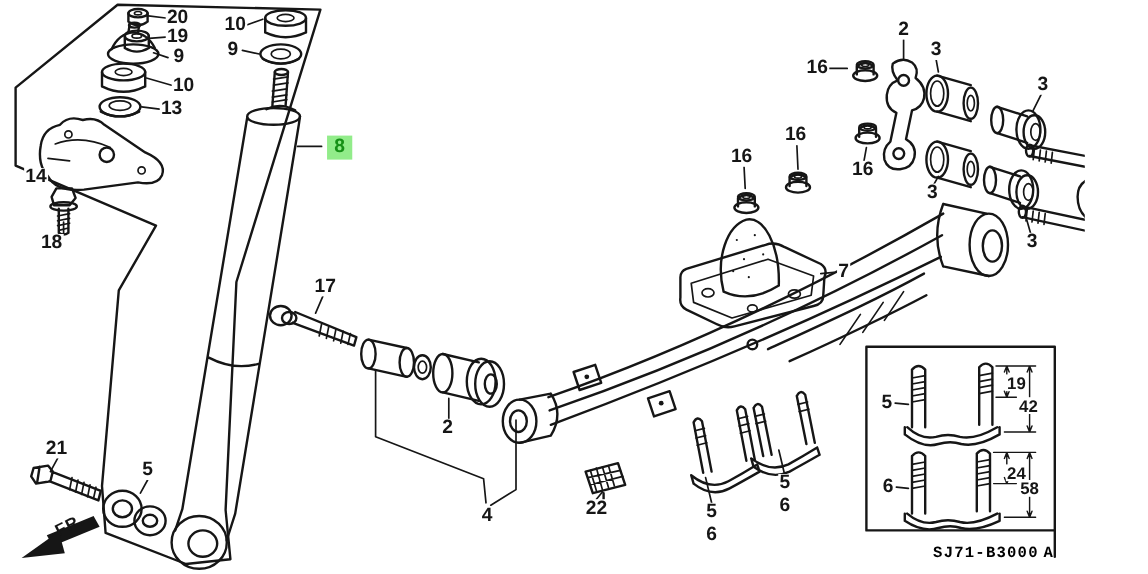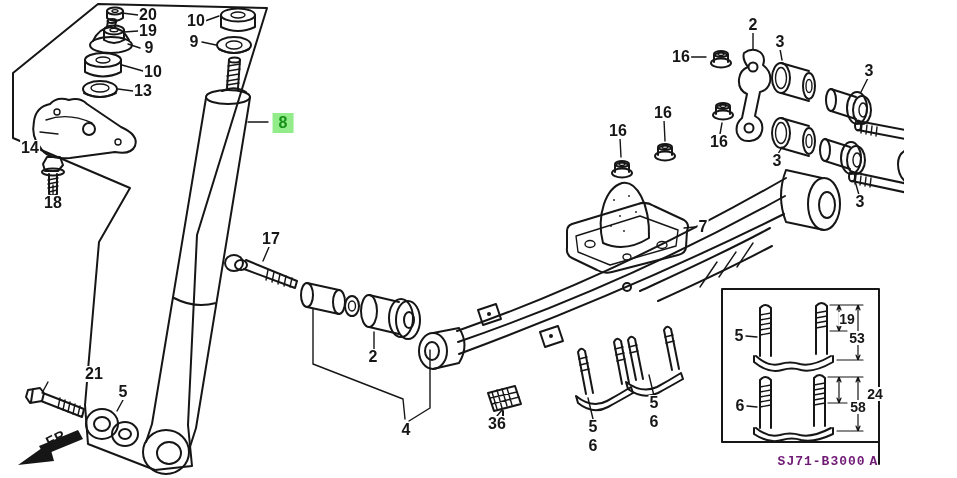--- a/index.html
+++ b/index.html
@@ -282,7 +282,7 @@
       <div class="callout" style="left: 153px; top: 72px;">10</div>
       <div class="callout" style="left: 143px; top: 91px;">13</div>
       <div class="callout" style="left: 30px; top: 148px;">14</div>
-      <div class="callout" style="left: 53px; top: 203px;">18</div>
+      <div class="callout" style="left: 43px; top: 203px;">18</div>
       <div class="callout" style="left: 196px; top: 21px;">10</div>
       <div class="callout" style="left: 194px; top: 42px;">9</div>
       <div class="callout hl" style="left: 283px; top: 123px;">8</div>

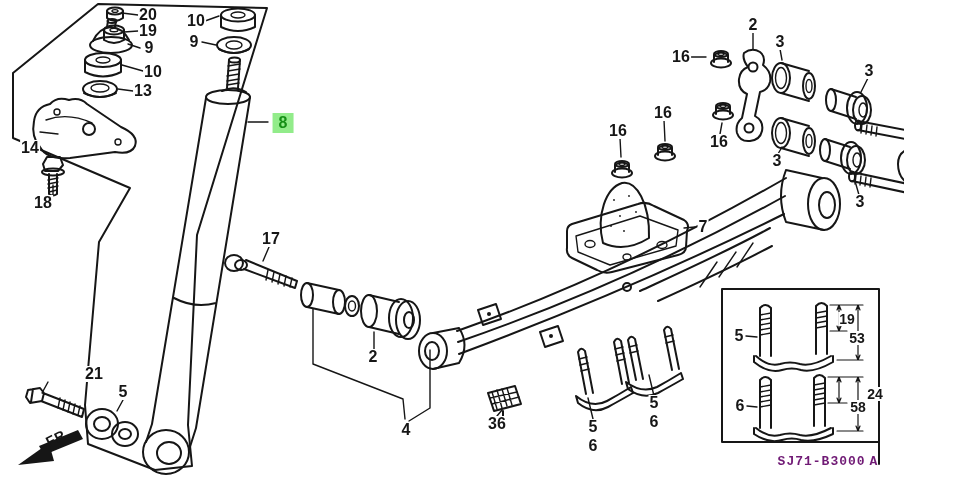--- a/index.html
+++ b/index.html
@@ -310,7 +310,7 @@
       <div class="callout" style="left: 739px; top: 336px;">5</div>
       <div class="callout" style="left: 740px; top: 406px;">6</div>
       <div class="callout dim" style="left: 847px; top: 319px;">19</div>
-      <div class="callout dim" style="left: 857px; top: 338px;">53</div>
+      <div class="callout dim" style="left: 857px; top: 338px;">42</div>
       <div class="callout dim" style="left: 847px; top: 394px; margin-left: 28px;">24</div>
       <div class="callout dim" style="left: 858px; top: 407px;">58</div>
     </div>

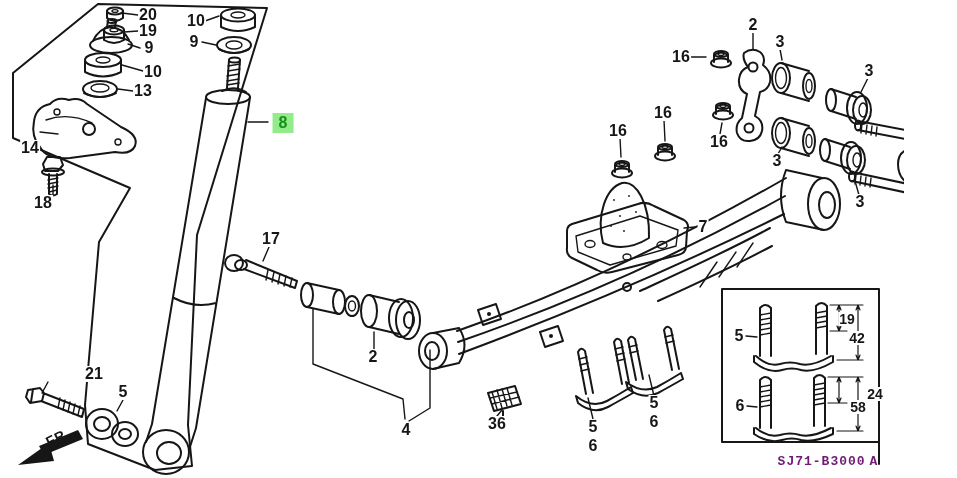--- a/index.html
+++ b/index.html
@@ -287,7 +287,7 @@
       <div class="callout" style="left: 194px; top: 42px;">9</div>
       <div class="callout hl" style="left: 283px; top: 123px;">8</div>
       <div class="callout" style="left: 271px; top: 239px;">17</div>
-      <div class="callout" style="left: 47px; top: 374px; margin-left: 47px;">21</div>
+      <div class="callout" style="left: 47px; top: 374px;">21</div>
       <div class="callout" style="left: 123px; top: 392px;">5</div>
       <div class="callout" style="left: 373px; top: 357px;">2</div>
       <div class="callout" style="left: 406px; top: 430px;">4</div>

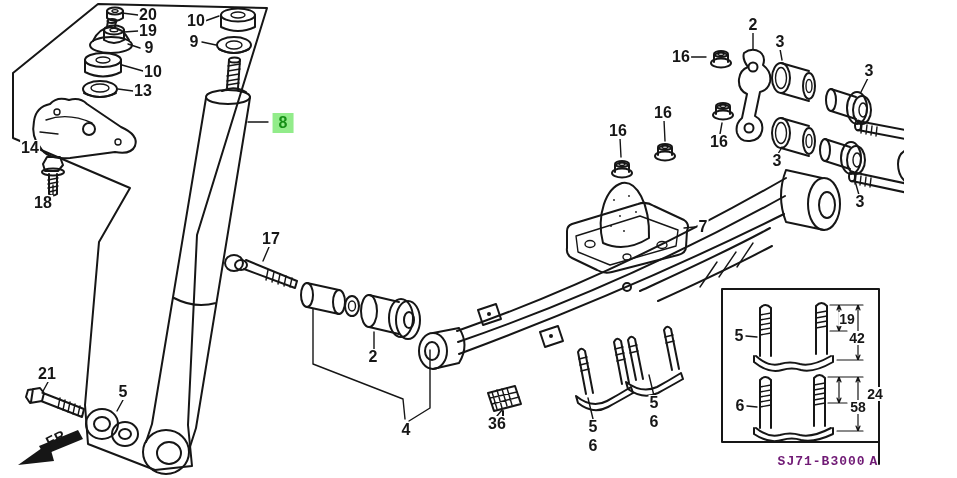--- a/index.html
+++ b/index.html
@@ -311,7 +311,7 @@
       <div class="callout" style="left: 740px; top: 406px;">6</div>
       <div class="callout dim" style="left: 847px; top: 319px;">19</div>
       <div class="callout dim" style="left: 857px; top: 338px;">42</div>
-      <div class="callout dim" style="left: 847px; top: 394px; margin-left: 28px;">24</div>
+      <div class="callout dim" style="left: 847px; top: 394px;">24</div>
       <div class="callout dim" style="left: 858px; top: 407px;">58</div>
     </div>
 

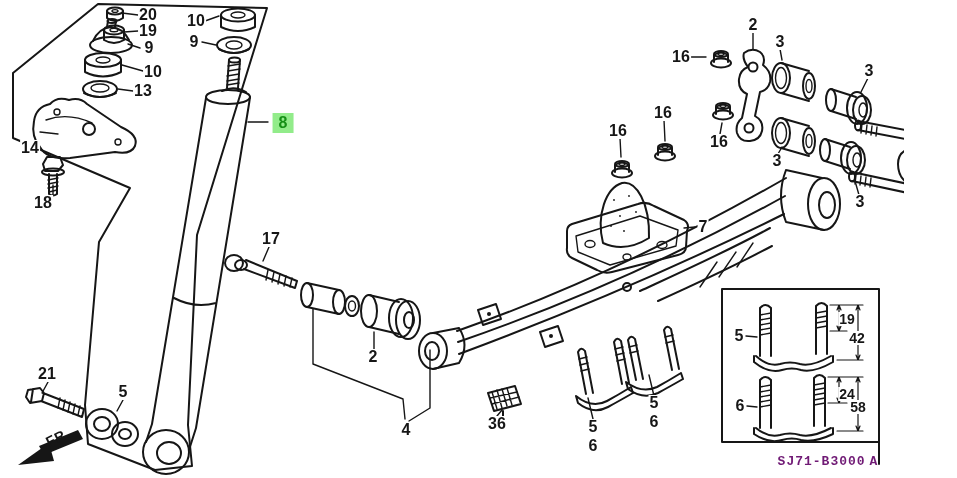--- a/index.html
+++ b/index.html
@@ -291,7 +291,7 @@
       <div class="callout" style="left: 123px; top: 392px;">5</div>
       <div class="callout" style="left: 373px; top: 357px;">2</div>
       <div class="callout" style="left: 406px; top: 430px;">4</div>
-      <div class="callout" style="left: 497px; top: 424px;">36</div>
+      <div class="callout" style="left: 497px; top: 424px;">22</div>
       <div class="callout" style="left: 703px; top: 227px;">7</div>
       <div class="callout" style="left: 753px; top: 25px;">2</div>
       <div class="callout" style="left: 681px; top: 57px;">16</div>

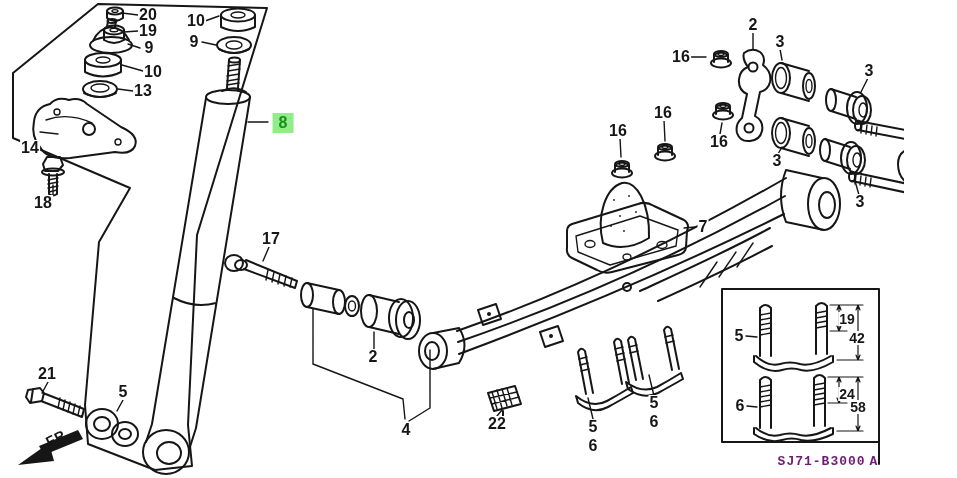--- a/index.html
+++ b/index.html
@@ -26,7 +26,7 @@
   .code-label{
     position:absolute;left:828px;top:461px;transform:translate(-50%,-50%);
     font-family:"Liberation Mono",monospace;font-weight:bold;font-size:13px;
-    letter-spacing:1px;color:#701a75;z-index:3;white-space:nowrap;
+    letter-spacing:1px;color:#000000;z-index:3;white-space:nowrap;
   }
   .code-label .suffix{font-weight:900;margin-left:4px;}
 </style>

